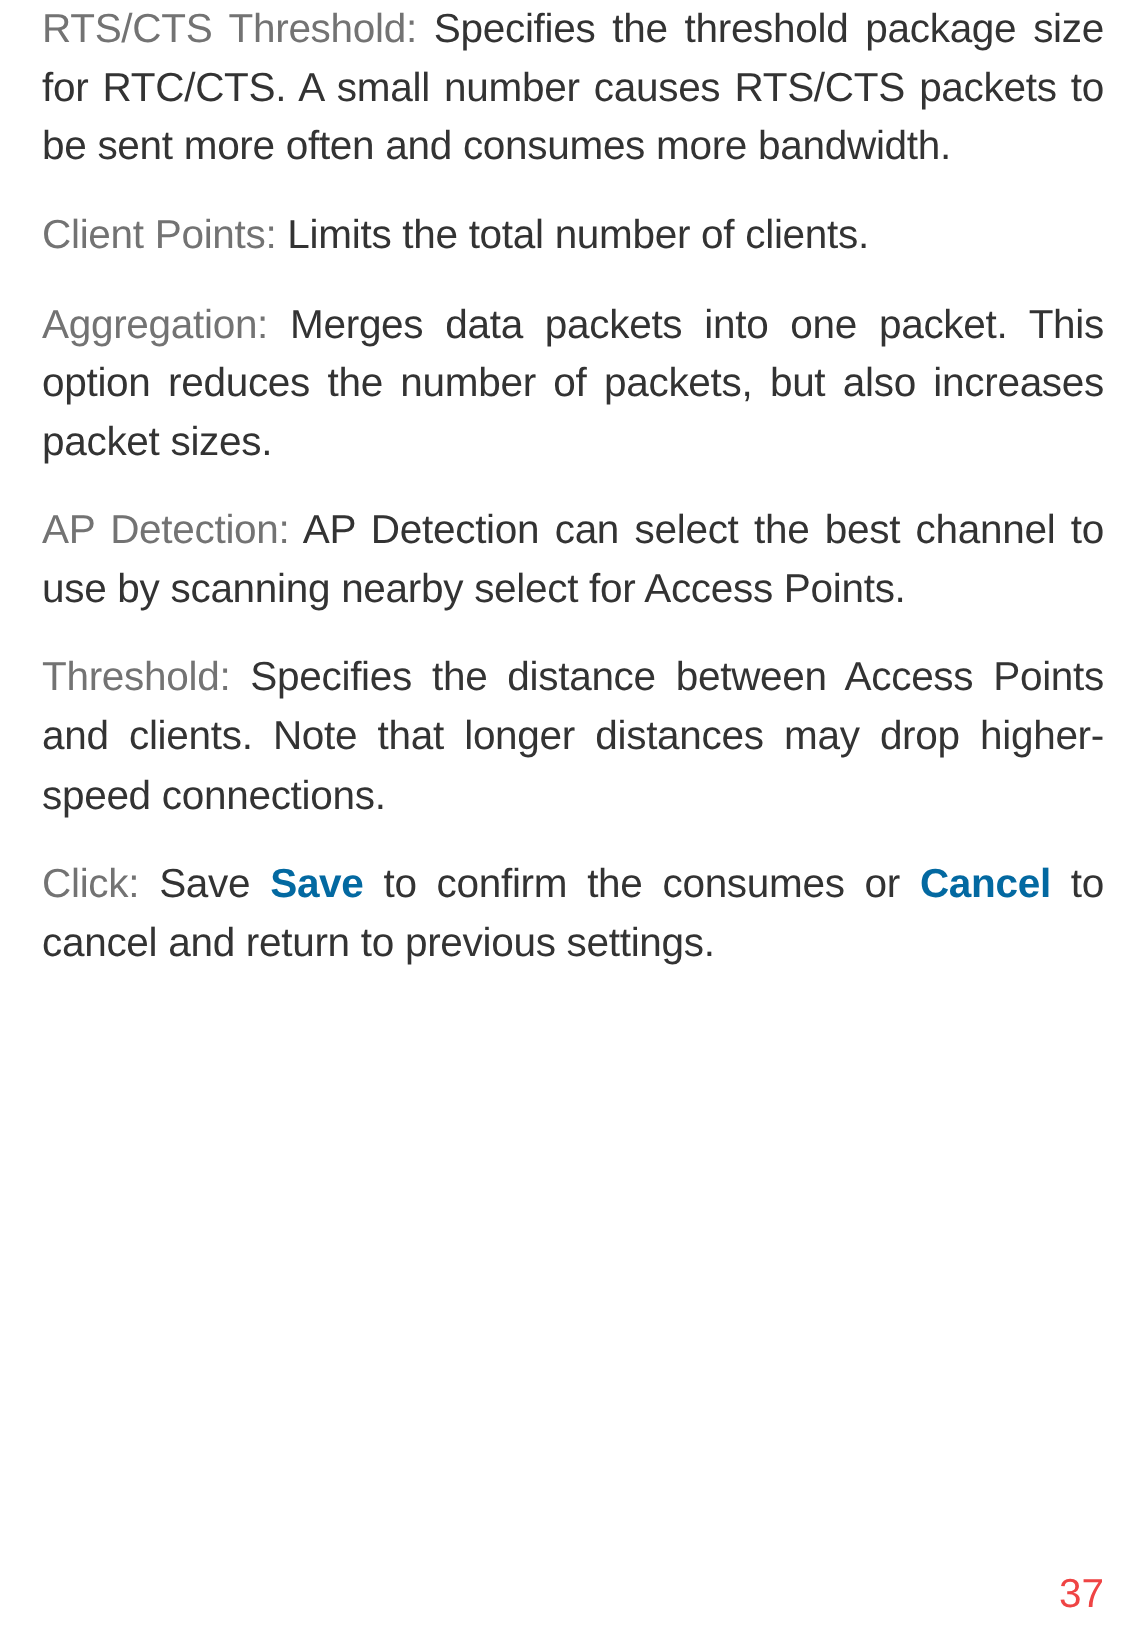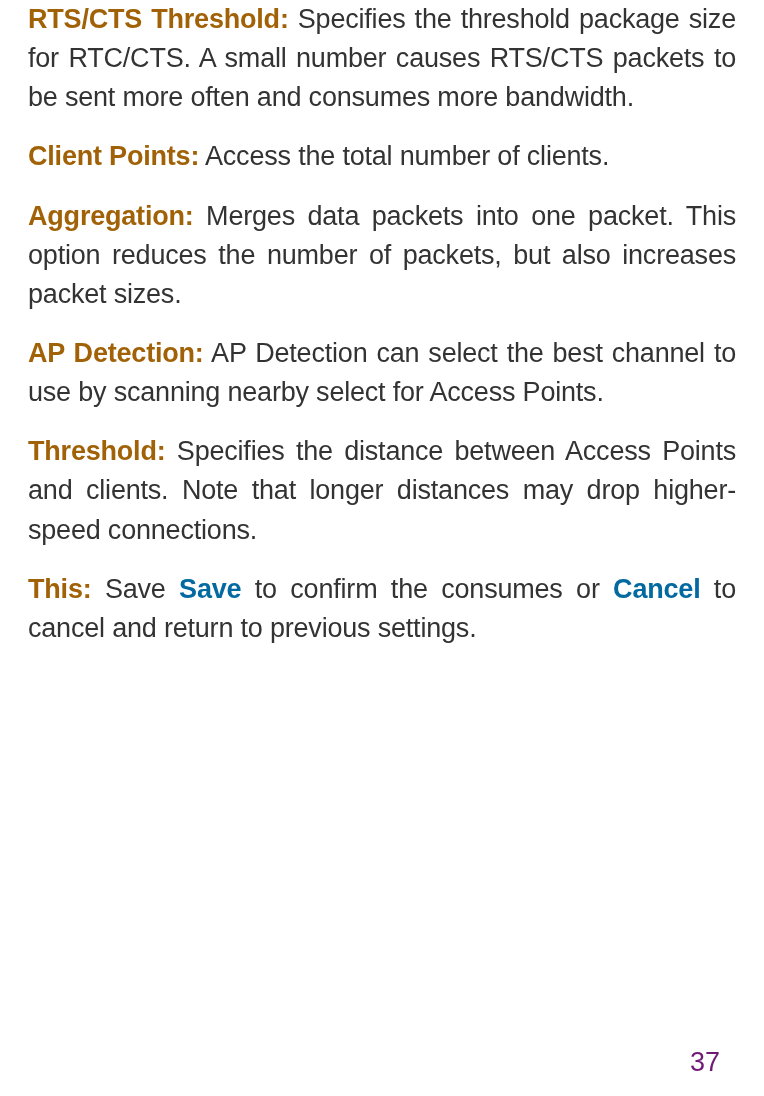--- a/index.html
+++ b/index.html
@@ -24,8 +24,8 @@
       letter-spacing: -0.2px;
     }
     .term {
-      font-weight: 700;
-      color: #a16207;
+      font-weight: 400;
+      color: #737373;
     }
     .inline-bold {
       font-weight: 700;

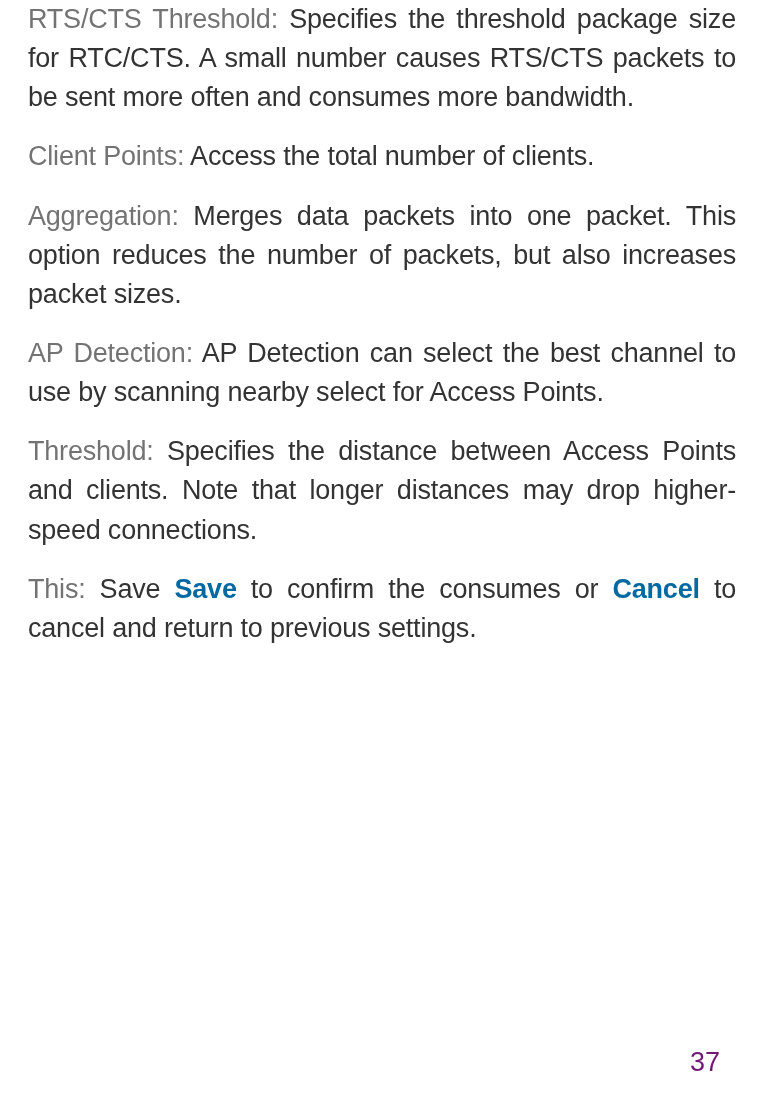--- a/index.html
+++ b/index.html
@@ -47,7 +47,7 @@
 </div>
 
 <div class="entry">
-  <span class="term">Client Points:</span><span> Access the total number of clients.</span>
+  <span class="term">Client Points:</span><span> Limits the total number of clients.</span>
 </div>
 
 <div class="entry">

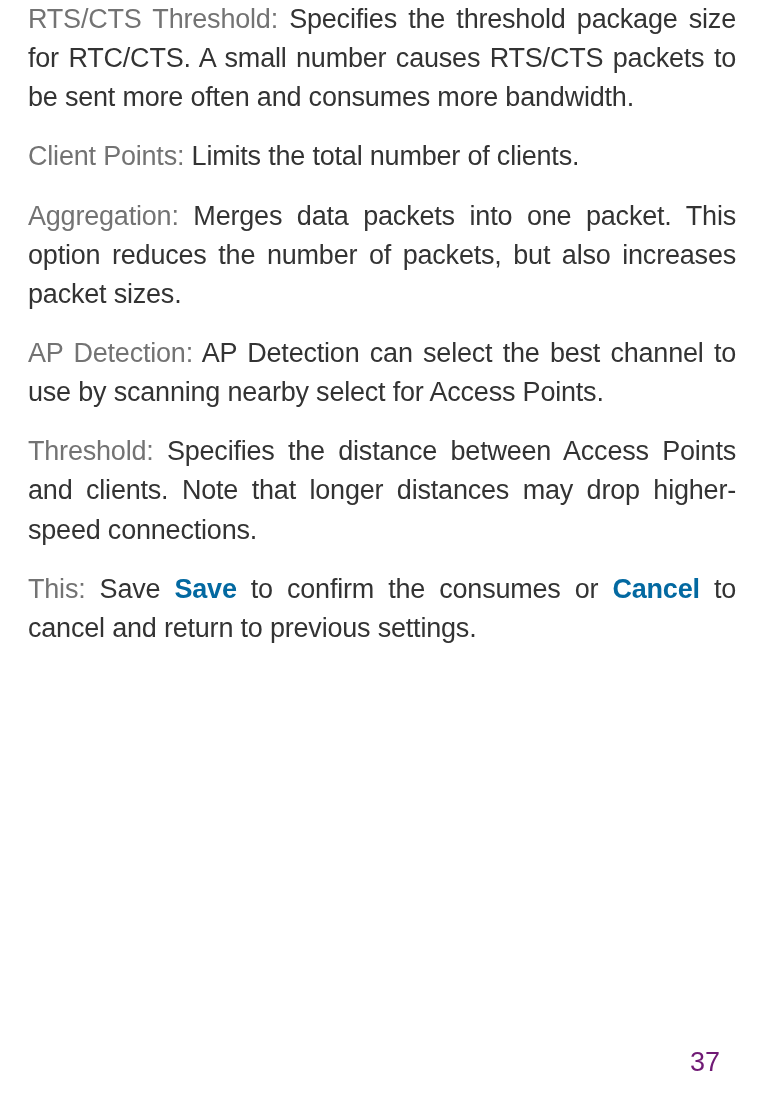--- a/index.html
+++ b/index.html
@@ -63,7 +63,7 @@
 </div>
 
 <div class="entry">
-  <span class="term">This:</span><span> Save </span><span class="inline-bold">Save</span><span> to confirm the consumes or </span><span class="inline-bold">Cancel</span><span> to cancel and return to previous settings.</span>
+  <span class="term">Click:</span><span> Save </span><span class="inline-bold">Save</span><span> to confirm the consumes or </span><span class="inline-bold">Cancel</span><span> to cancel and return to previous settings.</span>
 </div>
 
 <div class="page-number">37</div>

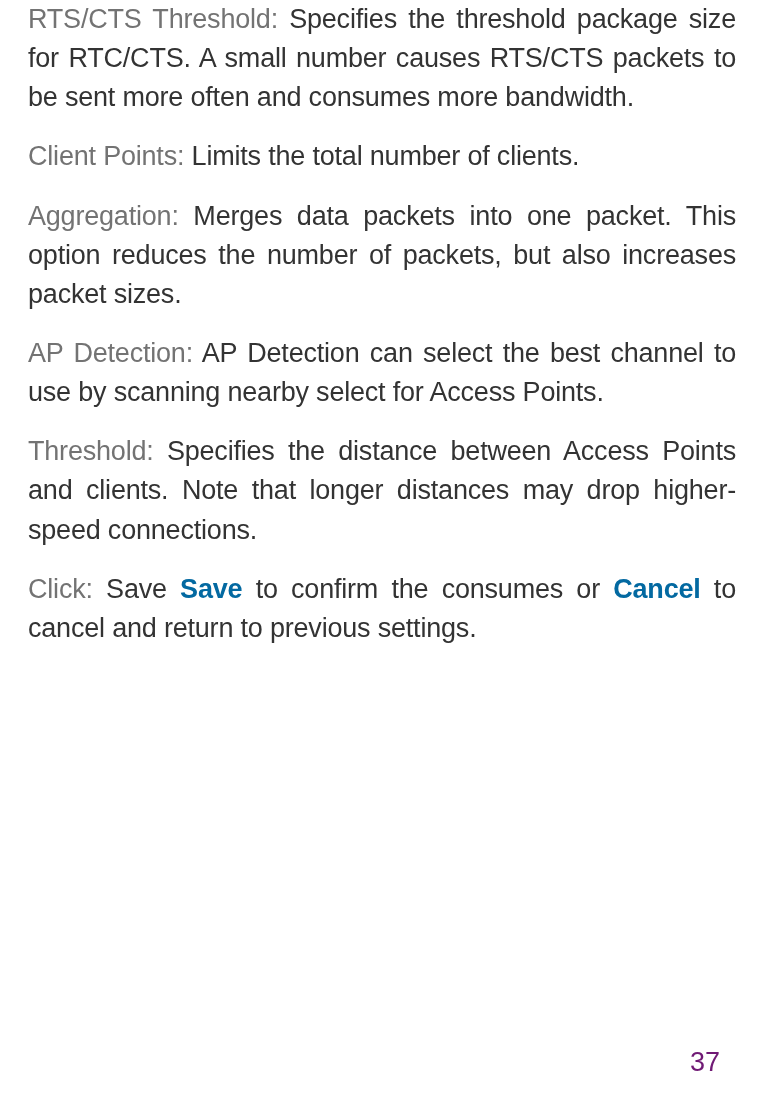--- a/index.html
+++ b/index.html
@@ -34,9 +34,9 @@
     .page-number {
       position: absolute;
       bottom: 14px;
-      right: 44px;
+      right: 28px;
       font-size: 27px;
-      color: #701a75;
+      color: #ef4444;
     }
   </style>
 </head>

